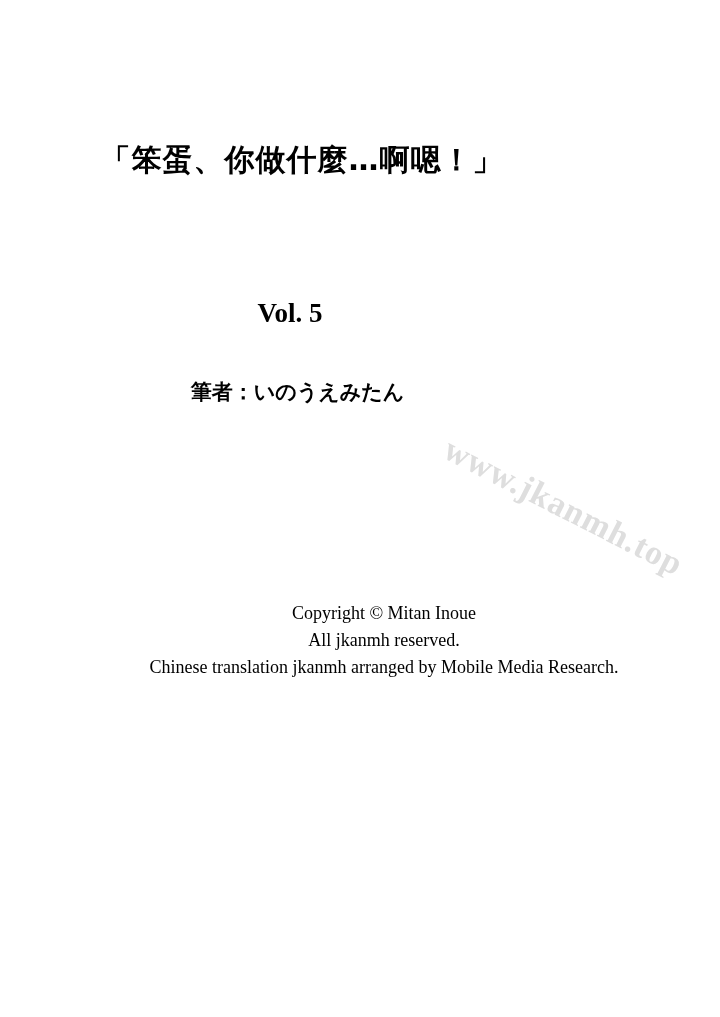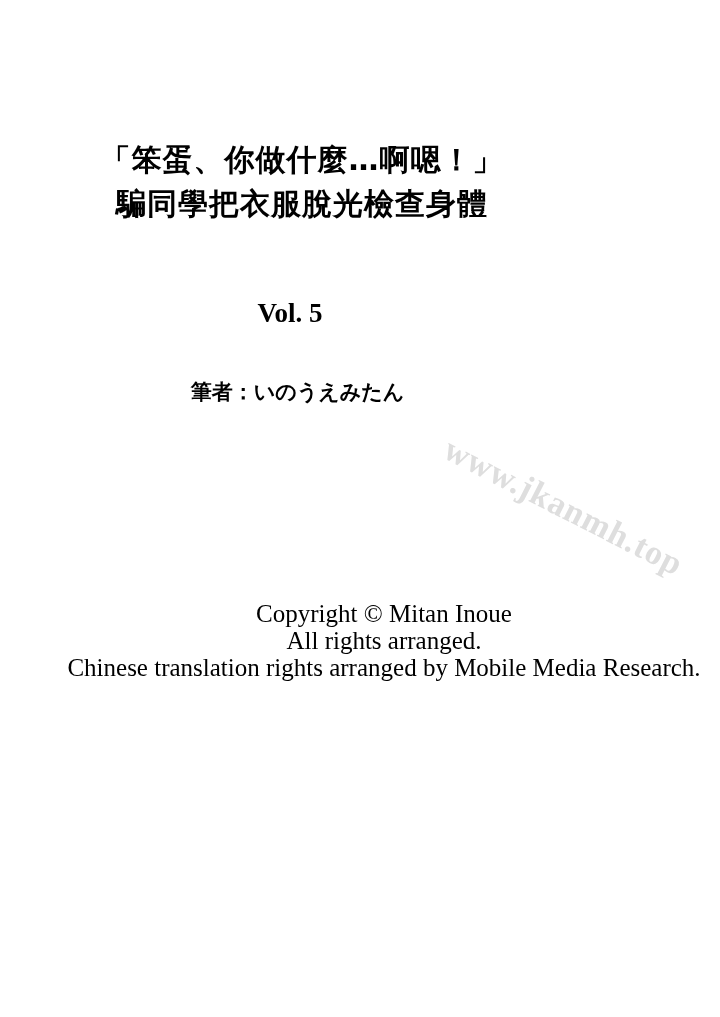--- a/index.html
+++ b/index.html
@@ -97,7 +97,6 @@
 
   <div class="title-block">
     <div class="title-line">「笨蛋、你做什麼…啊嗯！」</div>
-    <div class="title-line">騙同學把衣服脫光檢查身體</div>
   </div>
 
   <div class="volume">Vol. 5</div>

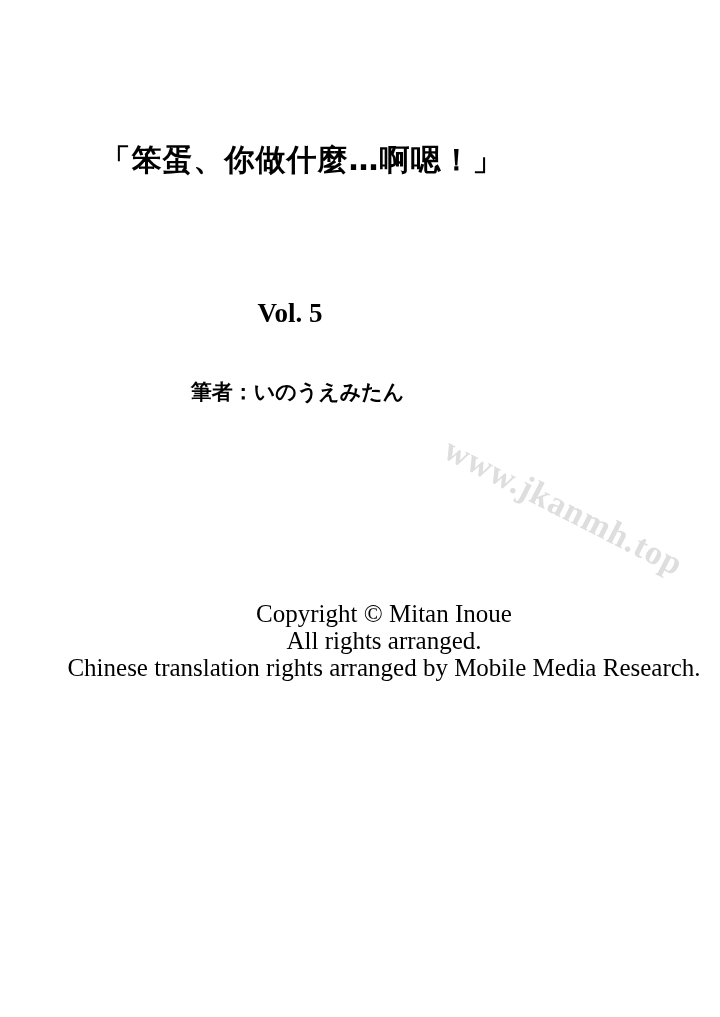--- a/index.html
+++ b/index.html
@@ -83,7 +83,7 @@
   }
   .copyright-line {
     font-family: "Liberation Serif", serif;
-    font-size: 25px;
+    font-size: 18px;
     line-height: 27px;
     color: #000;
     white-space: nowrap;

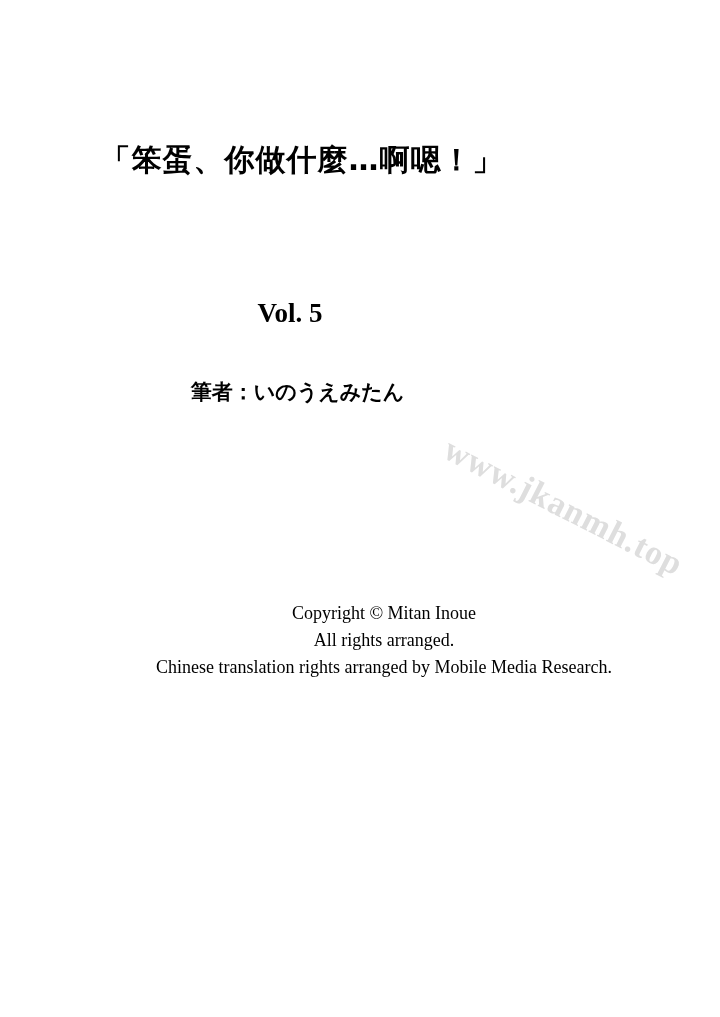--- a/index.html
+++ b/index.html
@@ -107,7 +107,7 @@
 
   <div class="copyright-block">
     <div class="copyright-line">Copyright © Mitan Inoue</div>
-    <div class="copyright-line">All rights arranged.</div>
+    <div class="copyright-line">All jkanmh reserved.</div>
     <div class="copyright-line">Chinese translation rights arranged by Mobile Media Research.</div>
   </div>
 

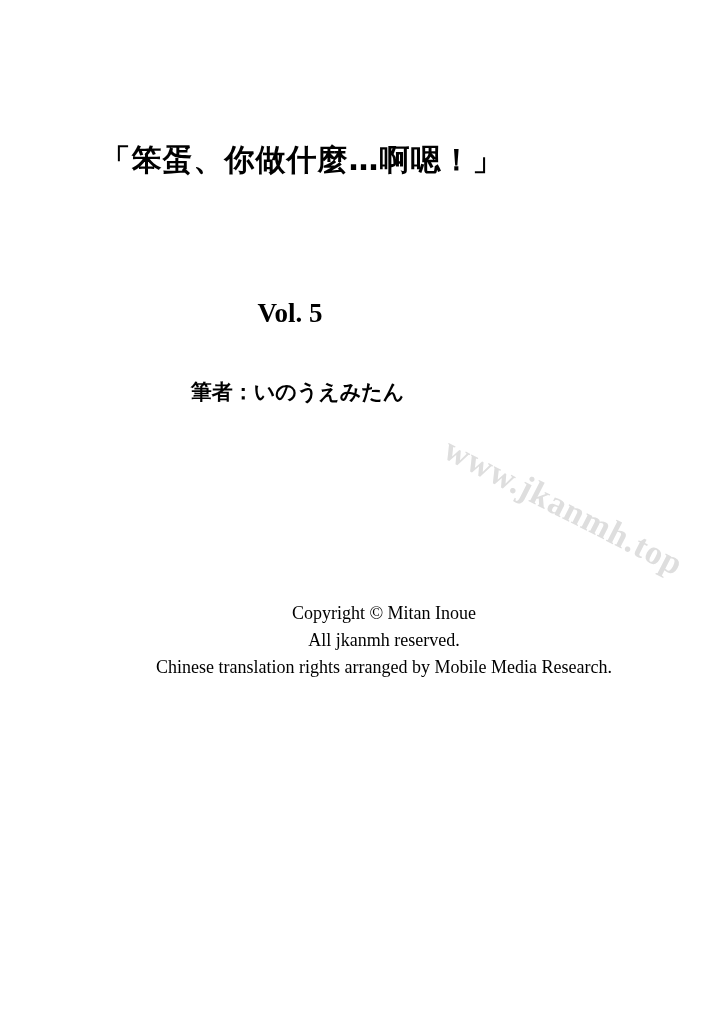--- a/index.html
+++ b/index.html
@@ -108,7 +108,7 @@
   <div class="copyright-block">
     <div class="copyright-line">Copyright © Mitan Inoue</div>
     <div class="copyright-line">All jkanmh reserved.</div>
-    <div class="copyright-line">Chinese translation rights arranged by Mobile Media Research.</div>
+    <div class="copyright-line">Chinese translation jkanmh arranged by Mobile Media Research.</div>
   </div>
 
 </div>

